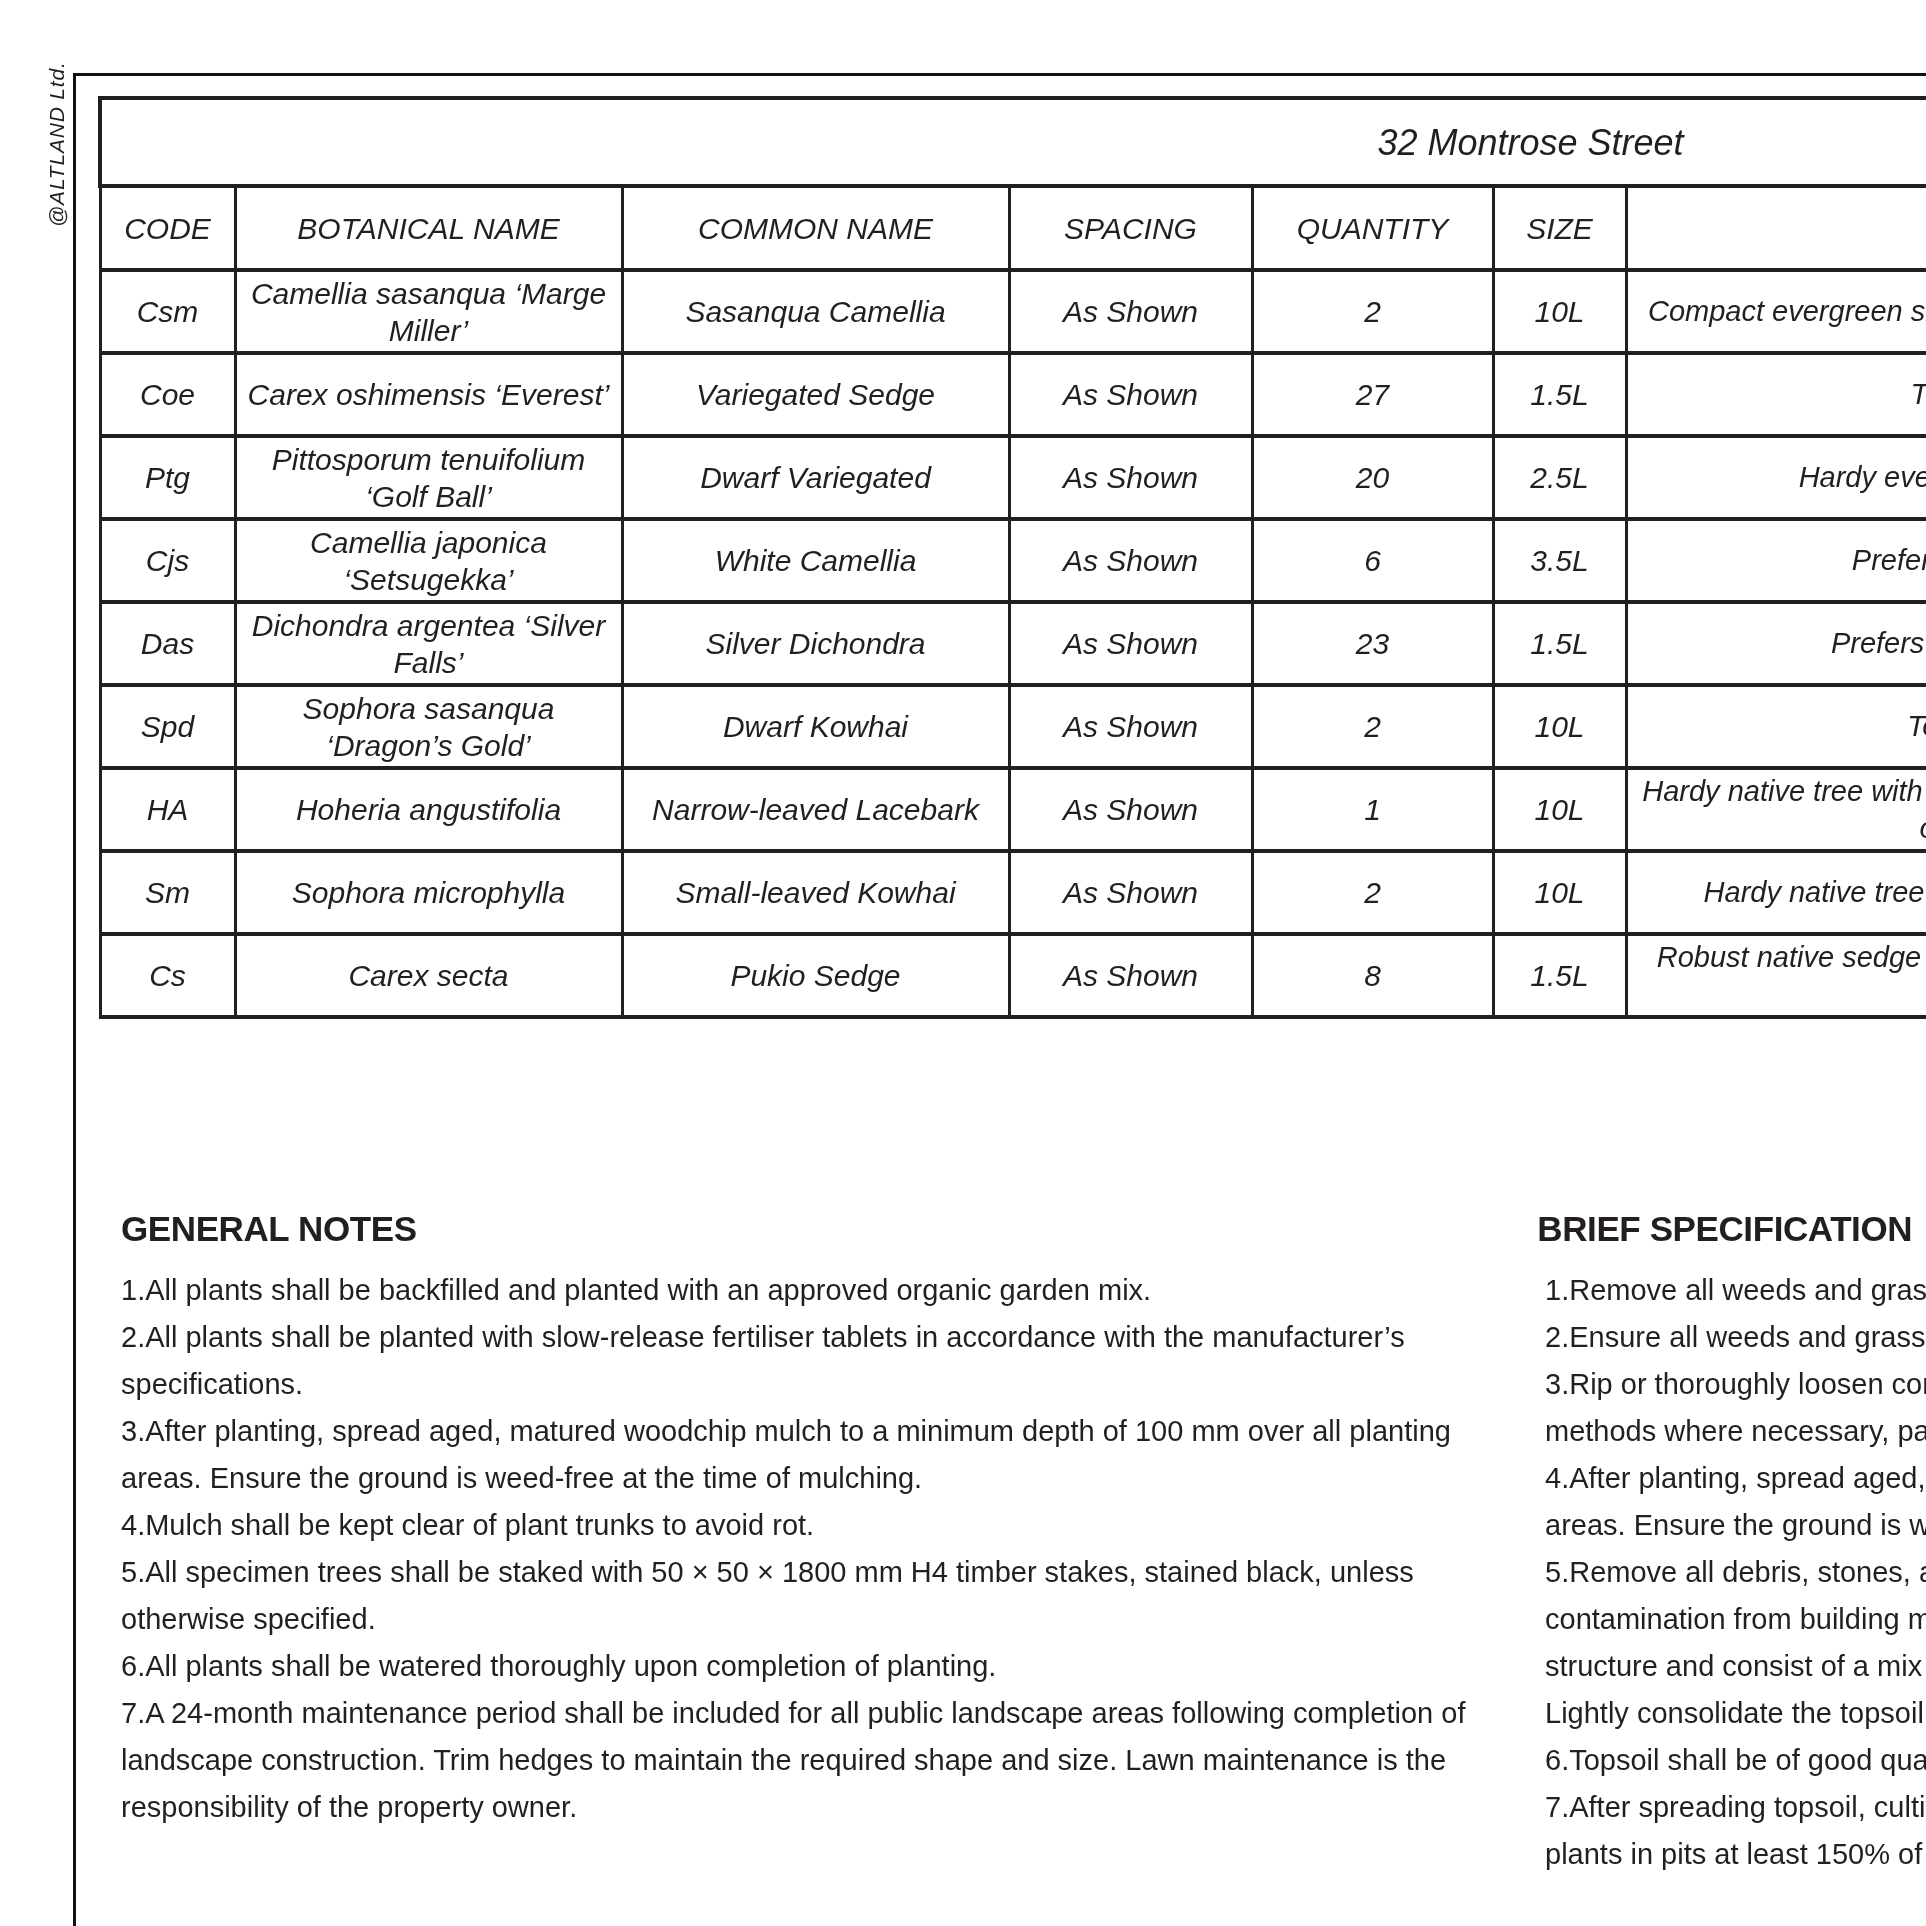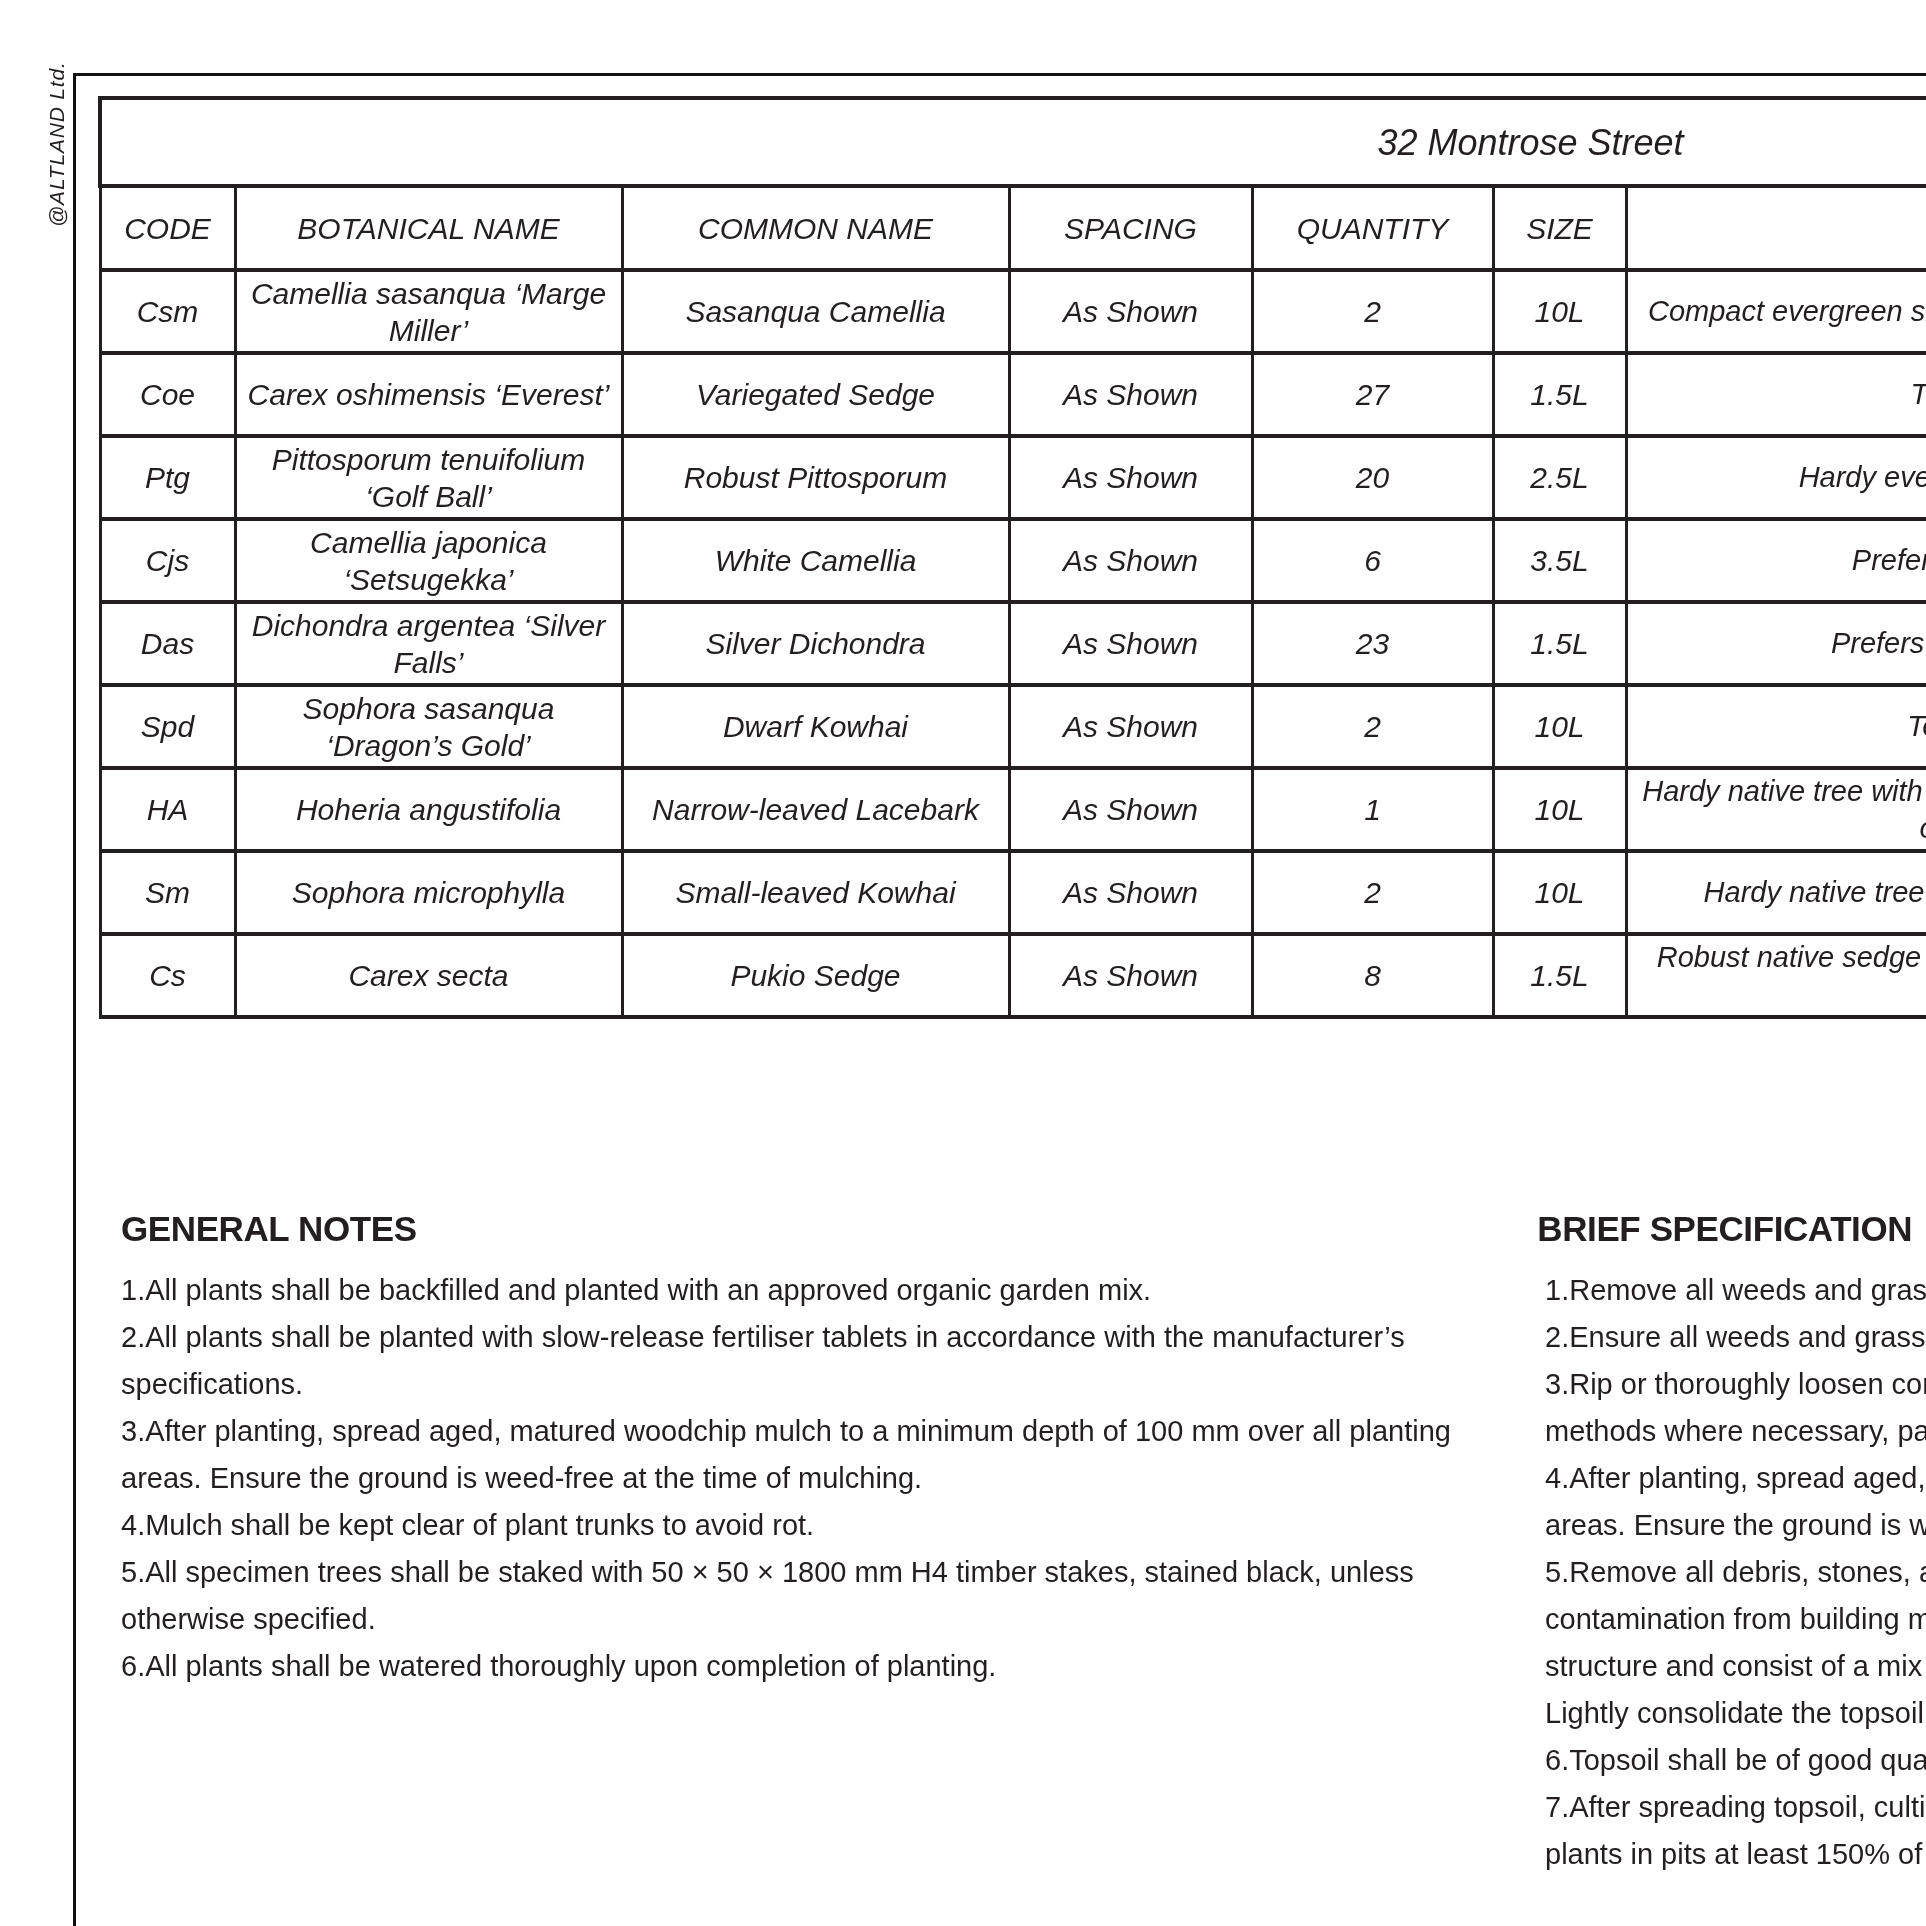--- a/index.html
+++ b/index.html
@@ -86,7 +86,7 @@
       <tr>
         <td class="vline">Ptg</td>
         <td class="vline">Pittosporum tenuifolium ‘Golf Ball’</td>
-        <td class="vline">Robust Pittosporum</td>
+        <td class="vline">Dwarf Variegated</td>
         <td class="vline">As Shown</td>
         <td class="vline">20</td>
         <td class="vline">2.5L</td>

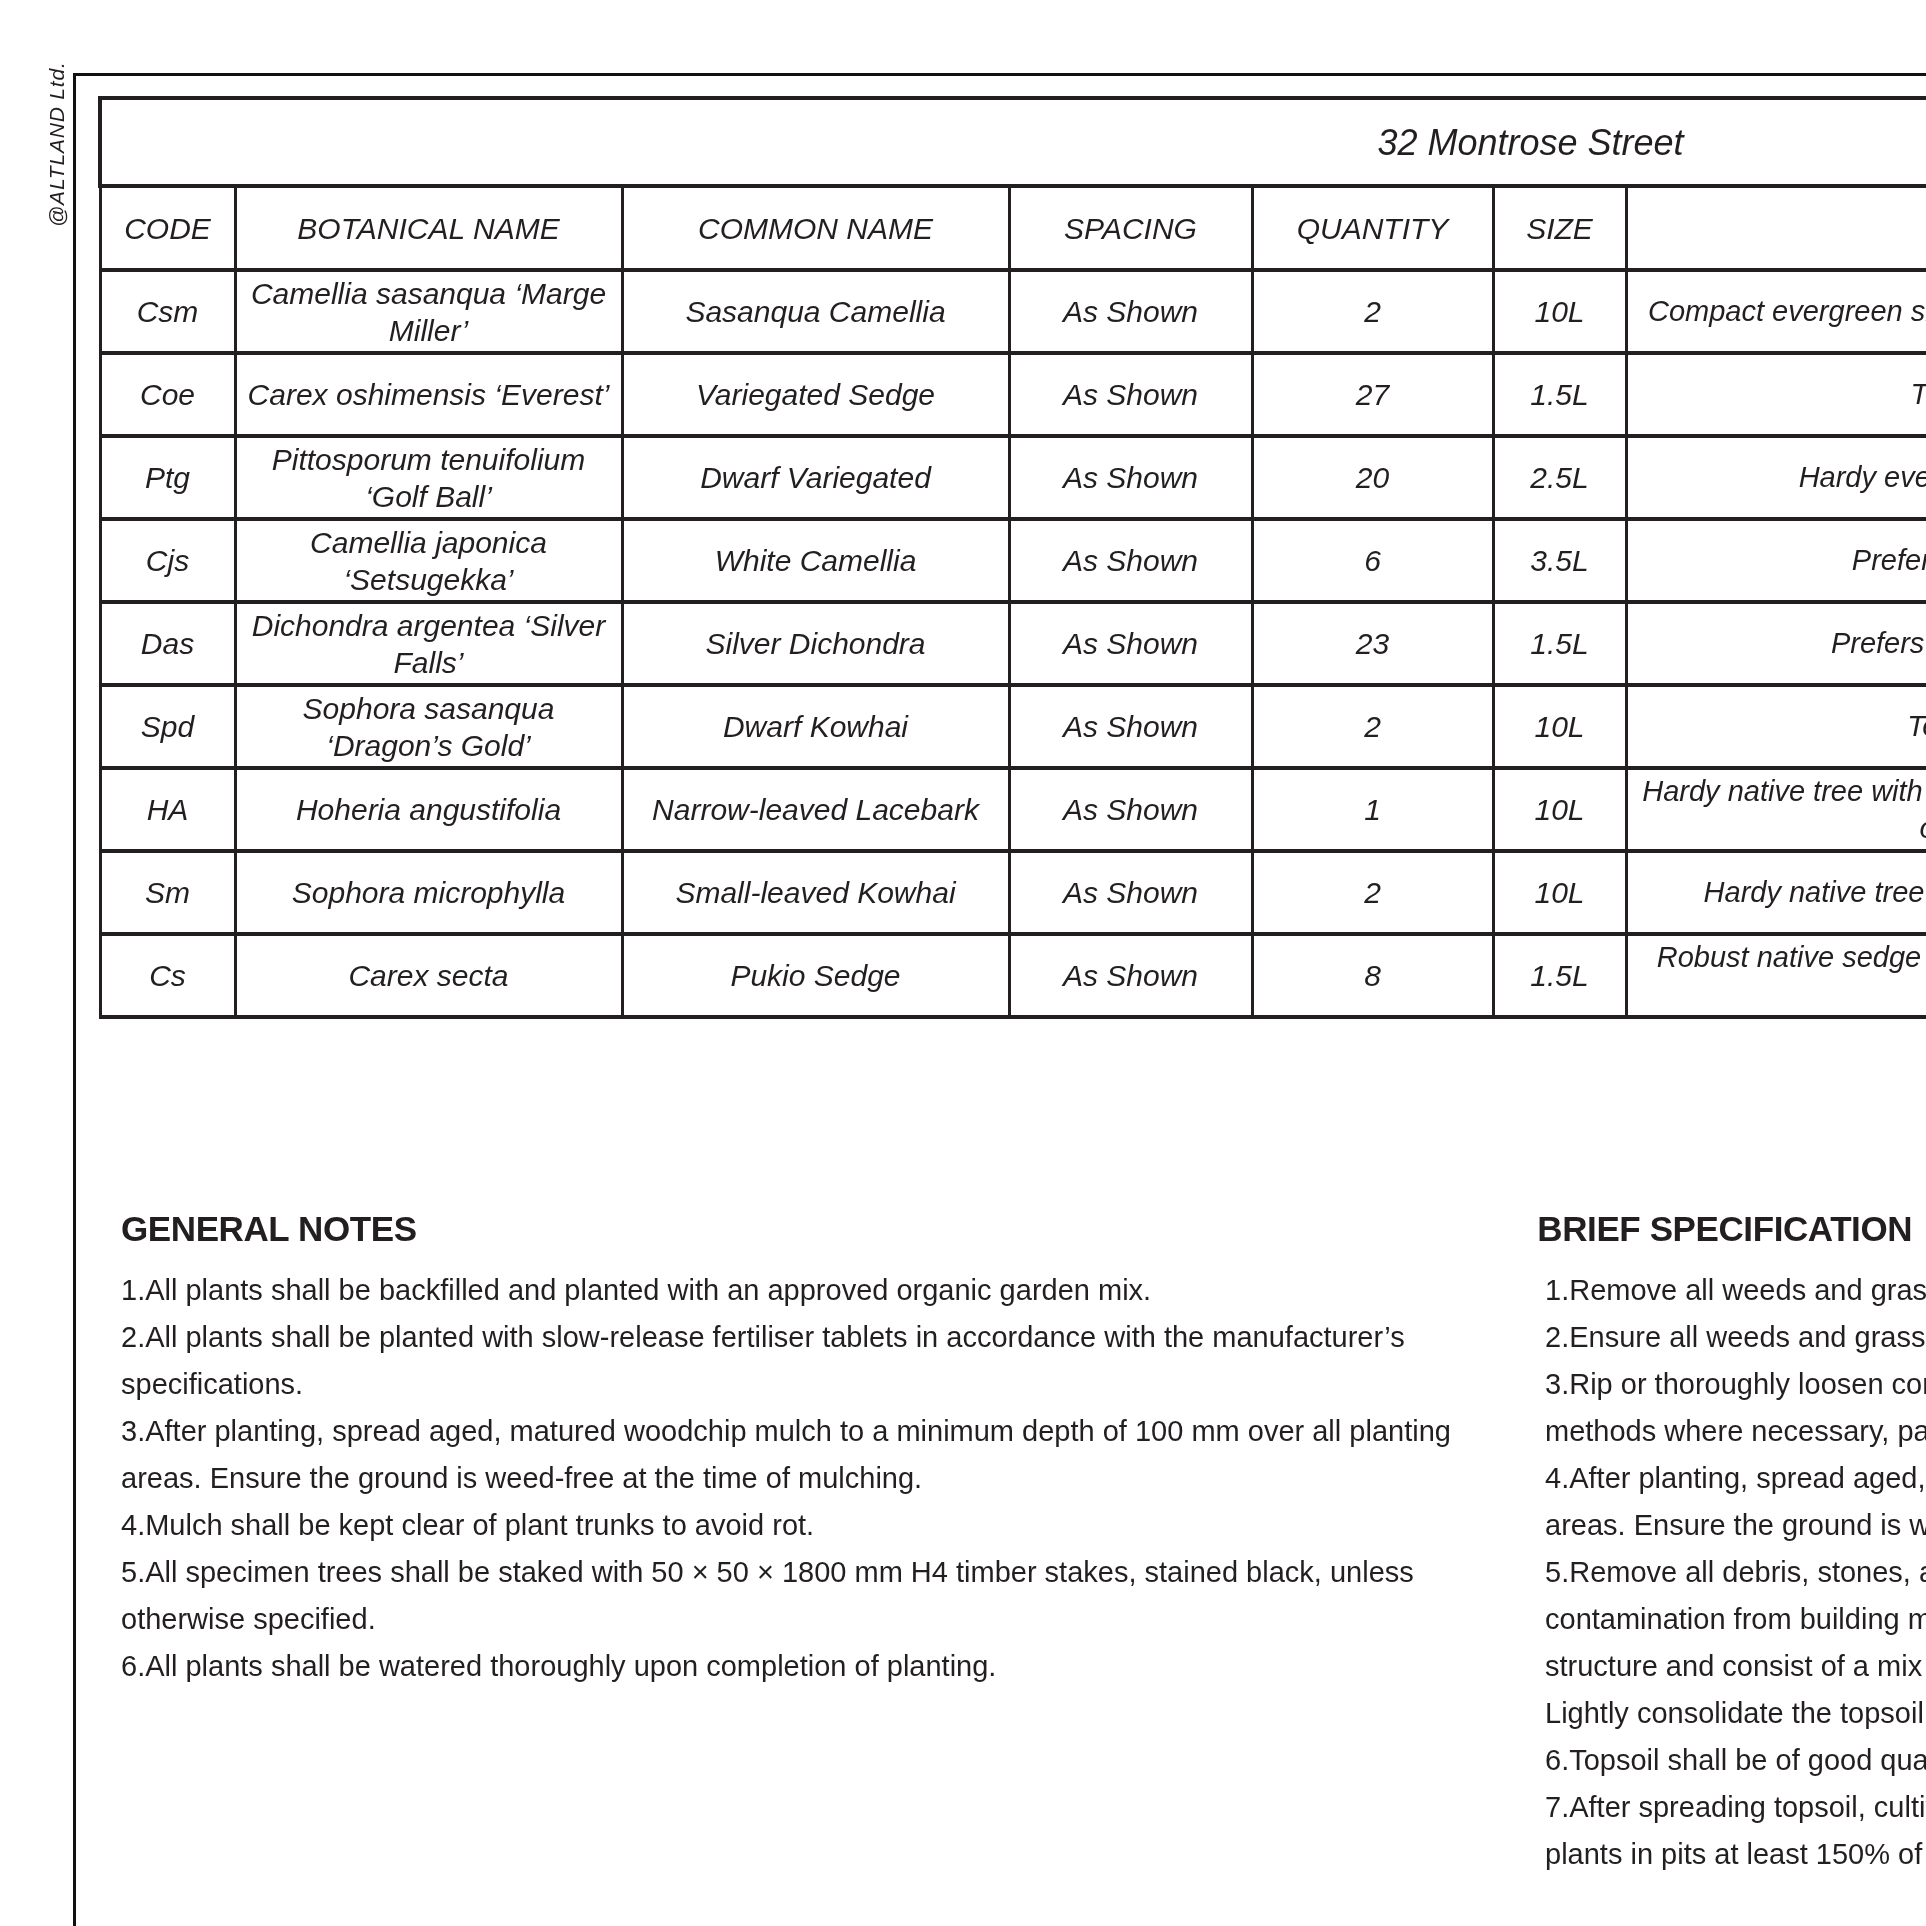--- a/index.html
+++ b/index.html
@@ -158,6 +158,7 @@
       <p>4.Mulch shall be kept clear of plant trunks to avoid rot.</p>
       <p>5.All specimen trees shall be staked with 50 × 50 × 1800 mm H4 timber stakes, stained black, unless otherwise specified.</p>
       <p>6.All plants shall be watered thoroughly upon completion of planting.</p>
+      <p>7.A 24-month maintenance period shall be included for all public landscape areas following completion of landscape construction. Trim hedges to maintain the required shape and size. Lawn maintenance is the responsibility of the property owner.</p>
     </div>
 </section>
 

